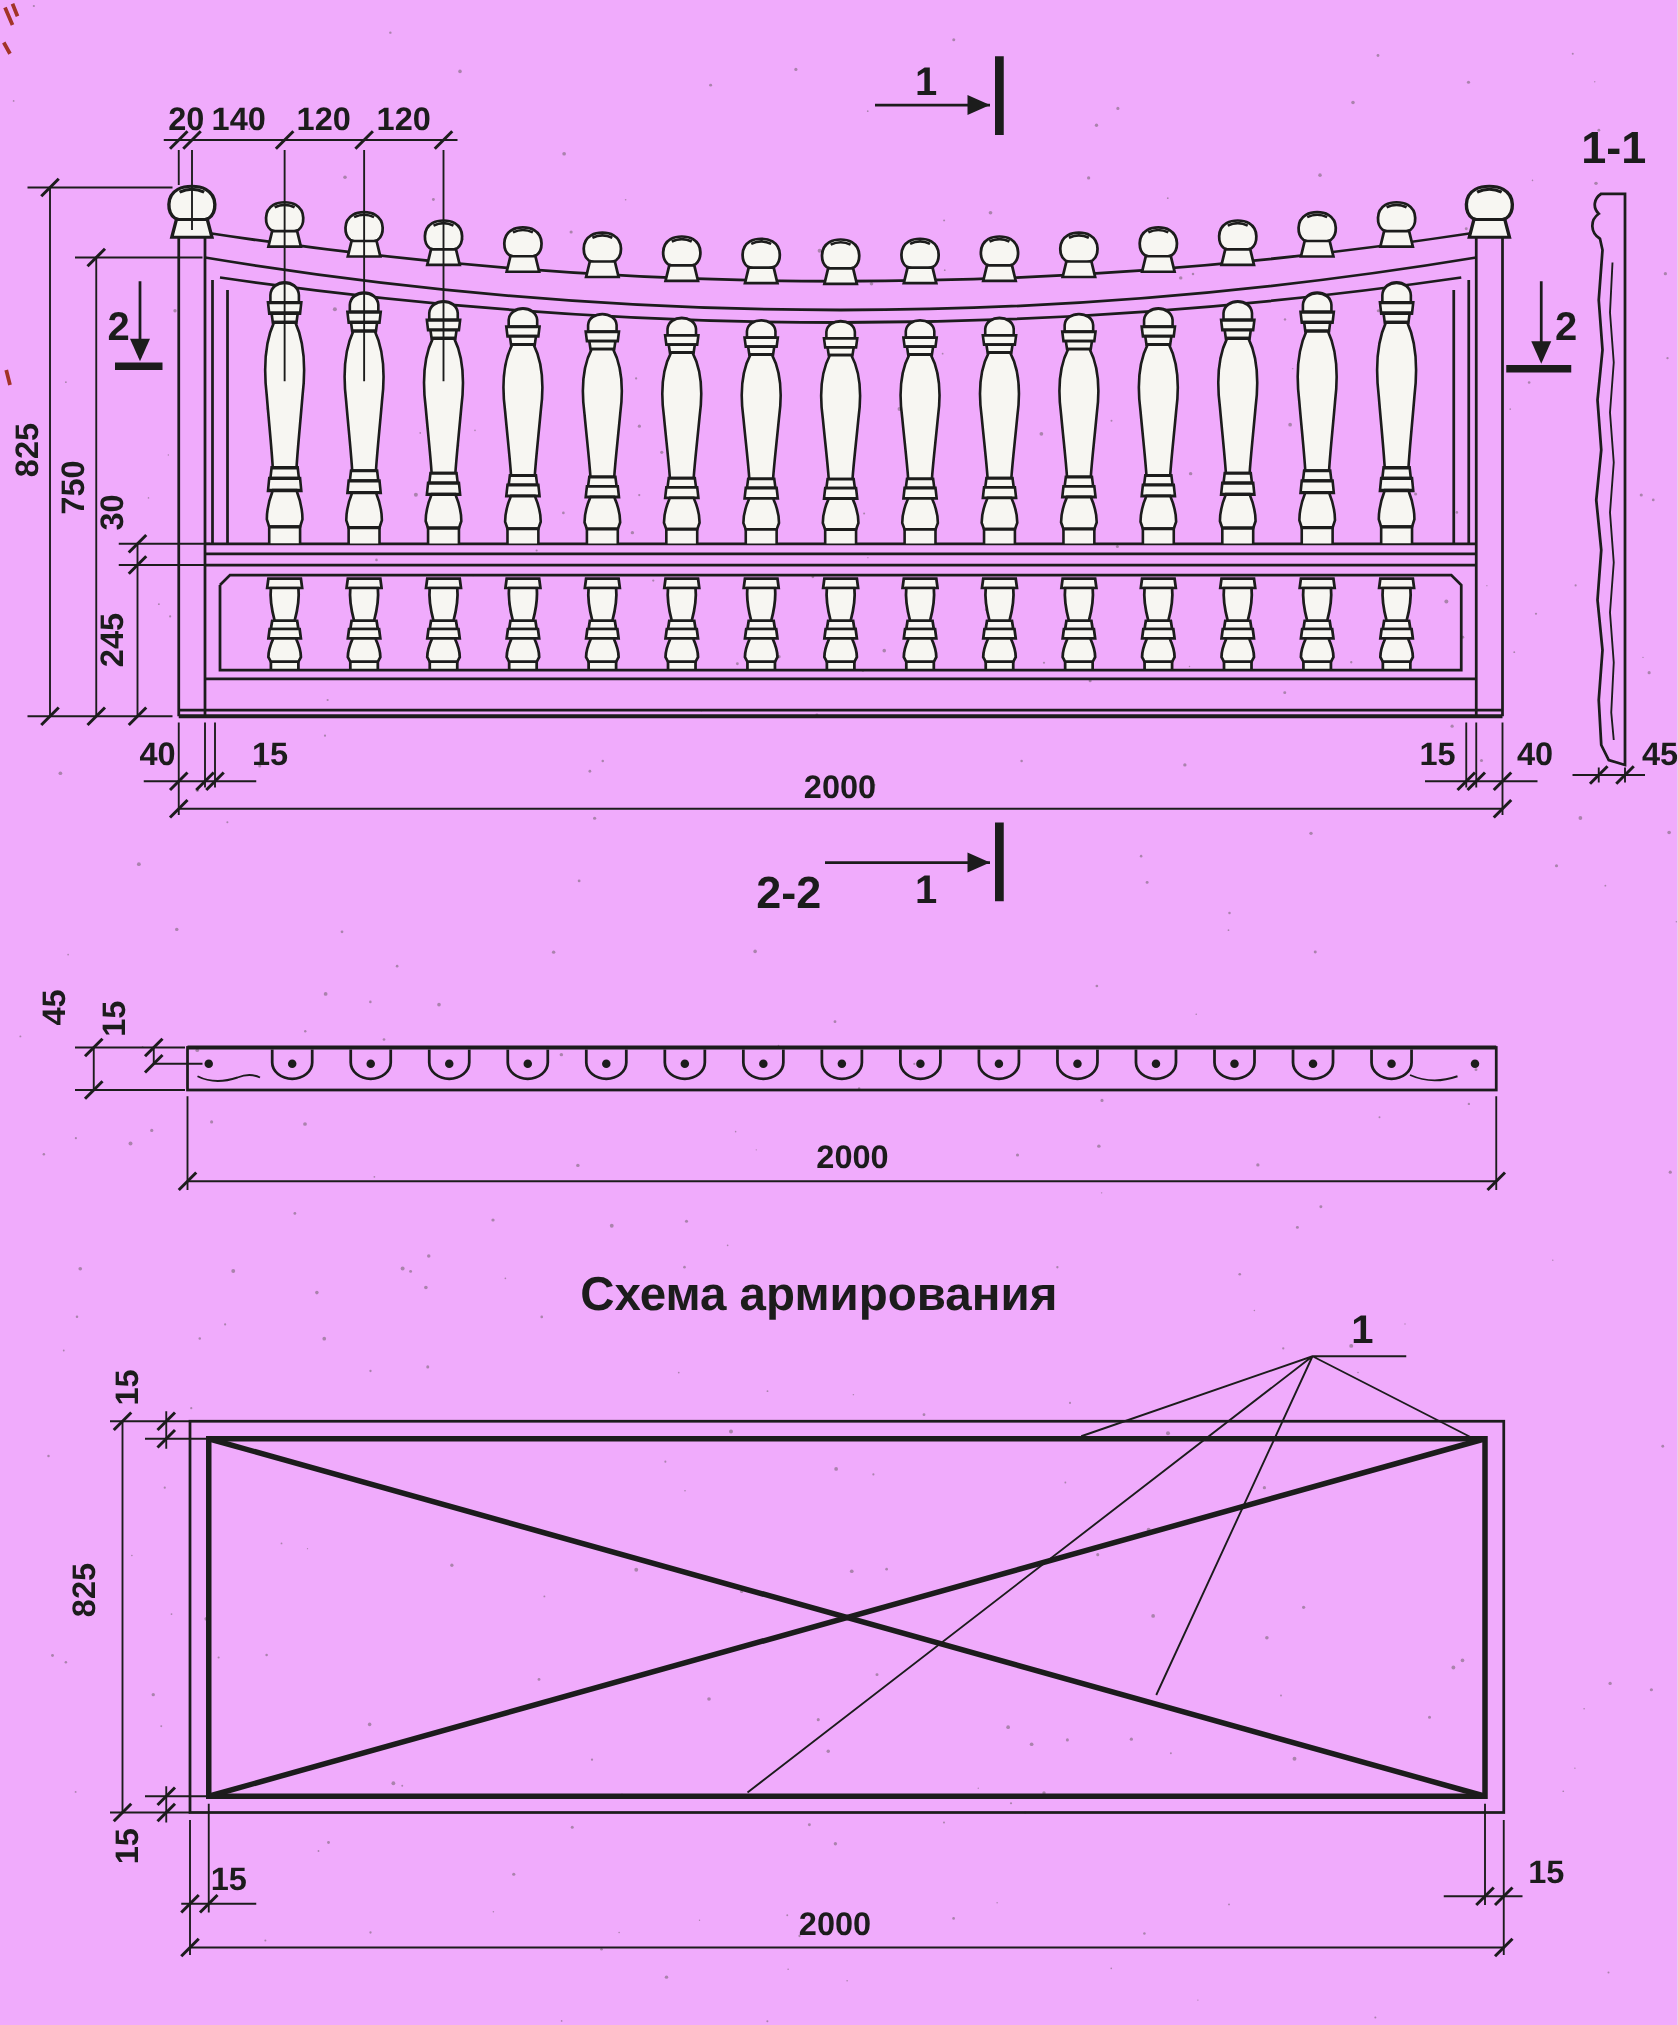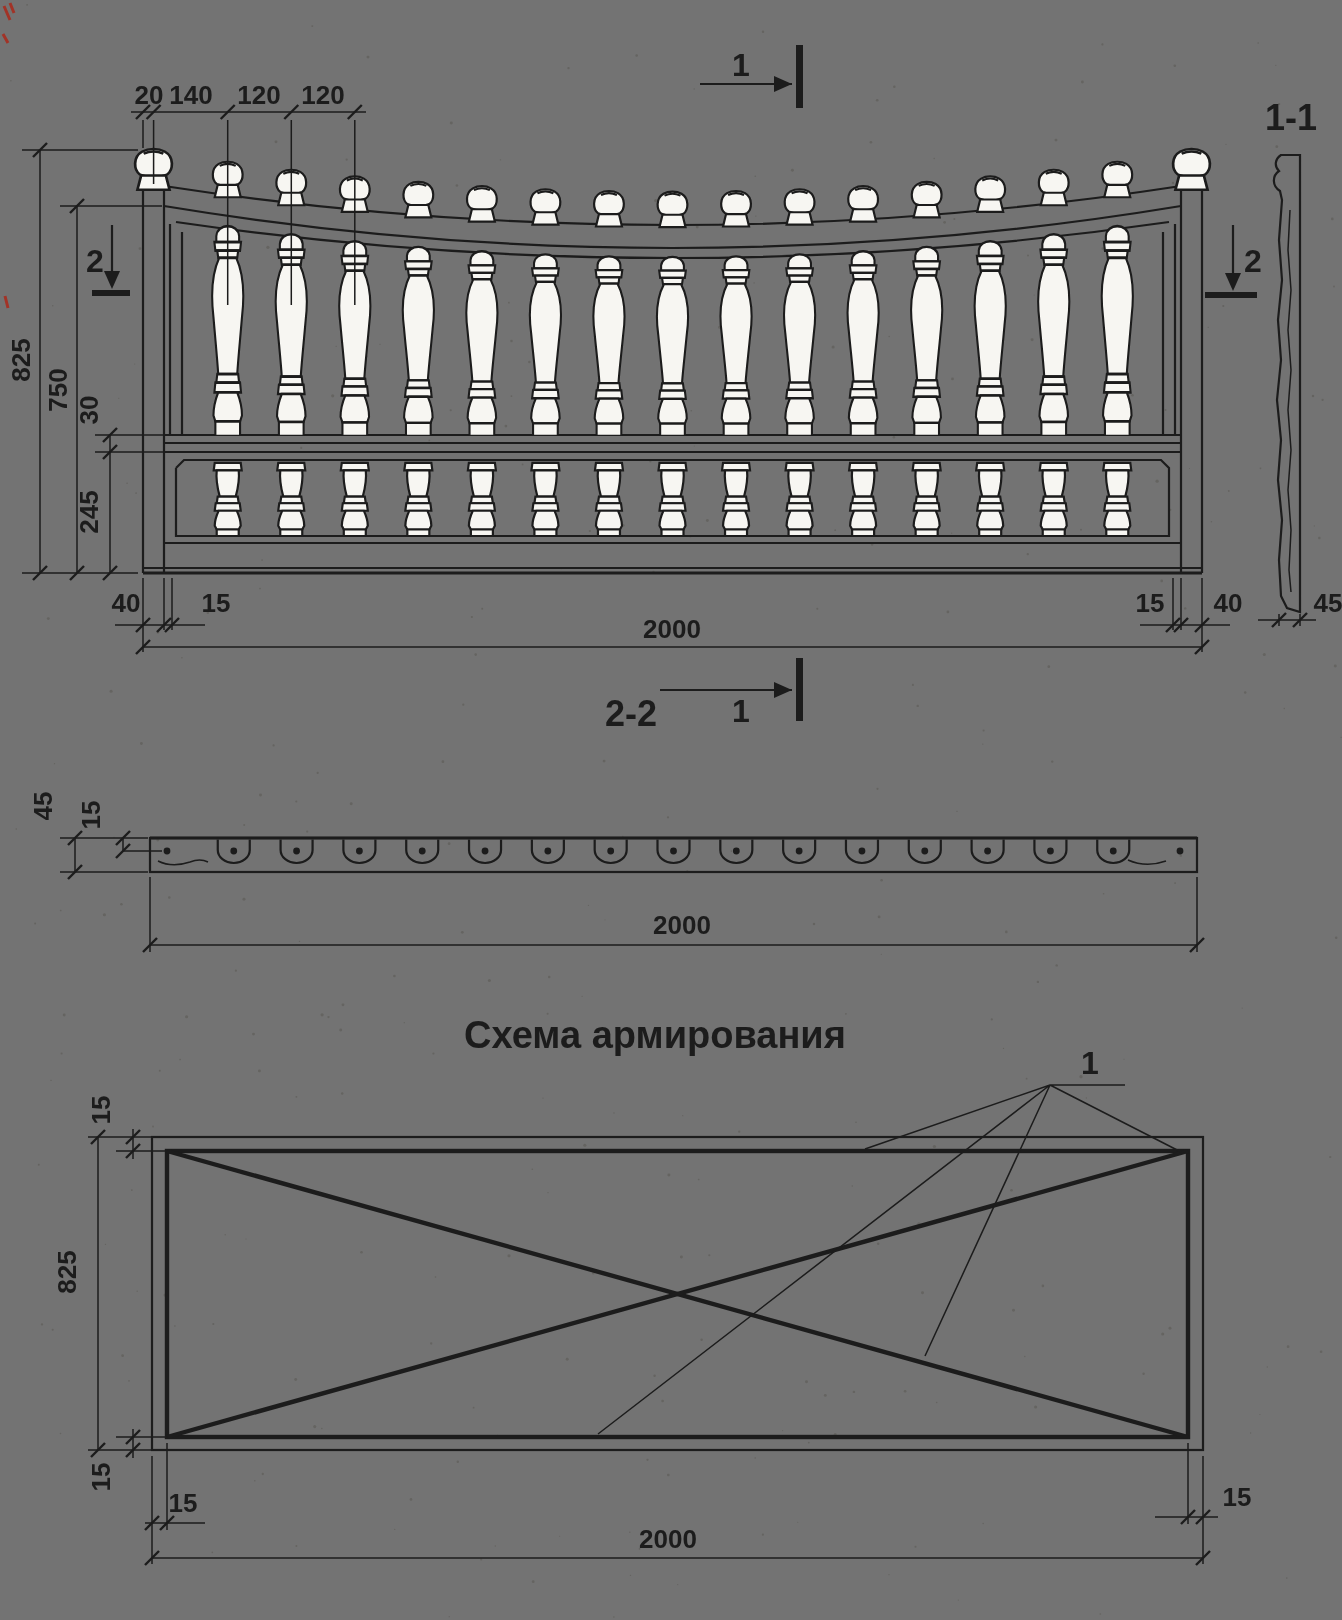--- a/index.html
+++ b/index.html
@@ -3,7 +3,7 @@
 <meta charset="utf-8">
 <style>
   html,body{margin:0;padding:0;background:#e8e8e6;}
-  .page{position:relative;width:1342px;height:1620px;background:#737373;overflow:hidden;
+  .page{position:relative;width:1342px;height:1620px;background:#f0abfc;overflow:hidden;
         font-family:"Liberation Sans", sans-serif;text-align:right;}
   svg{position:absolute;left:0;top:0;}
   svg text{fill:#1c1c1c;font-family:"Liberation Sans", sans-serif;font-weight:600;}

